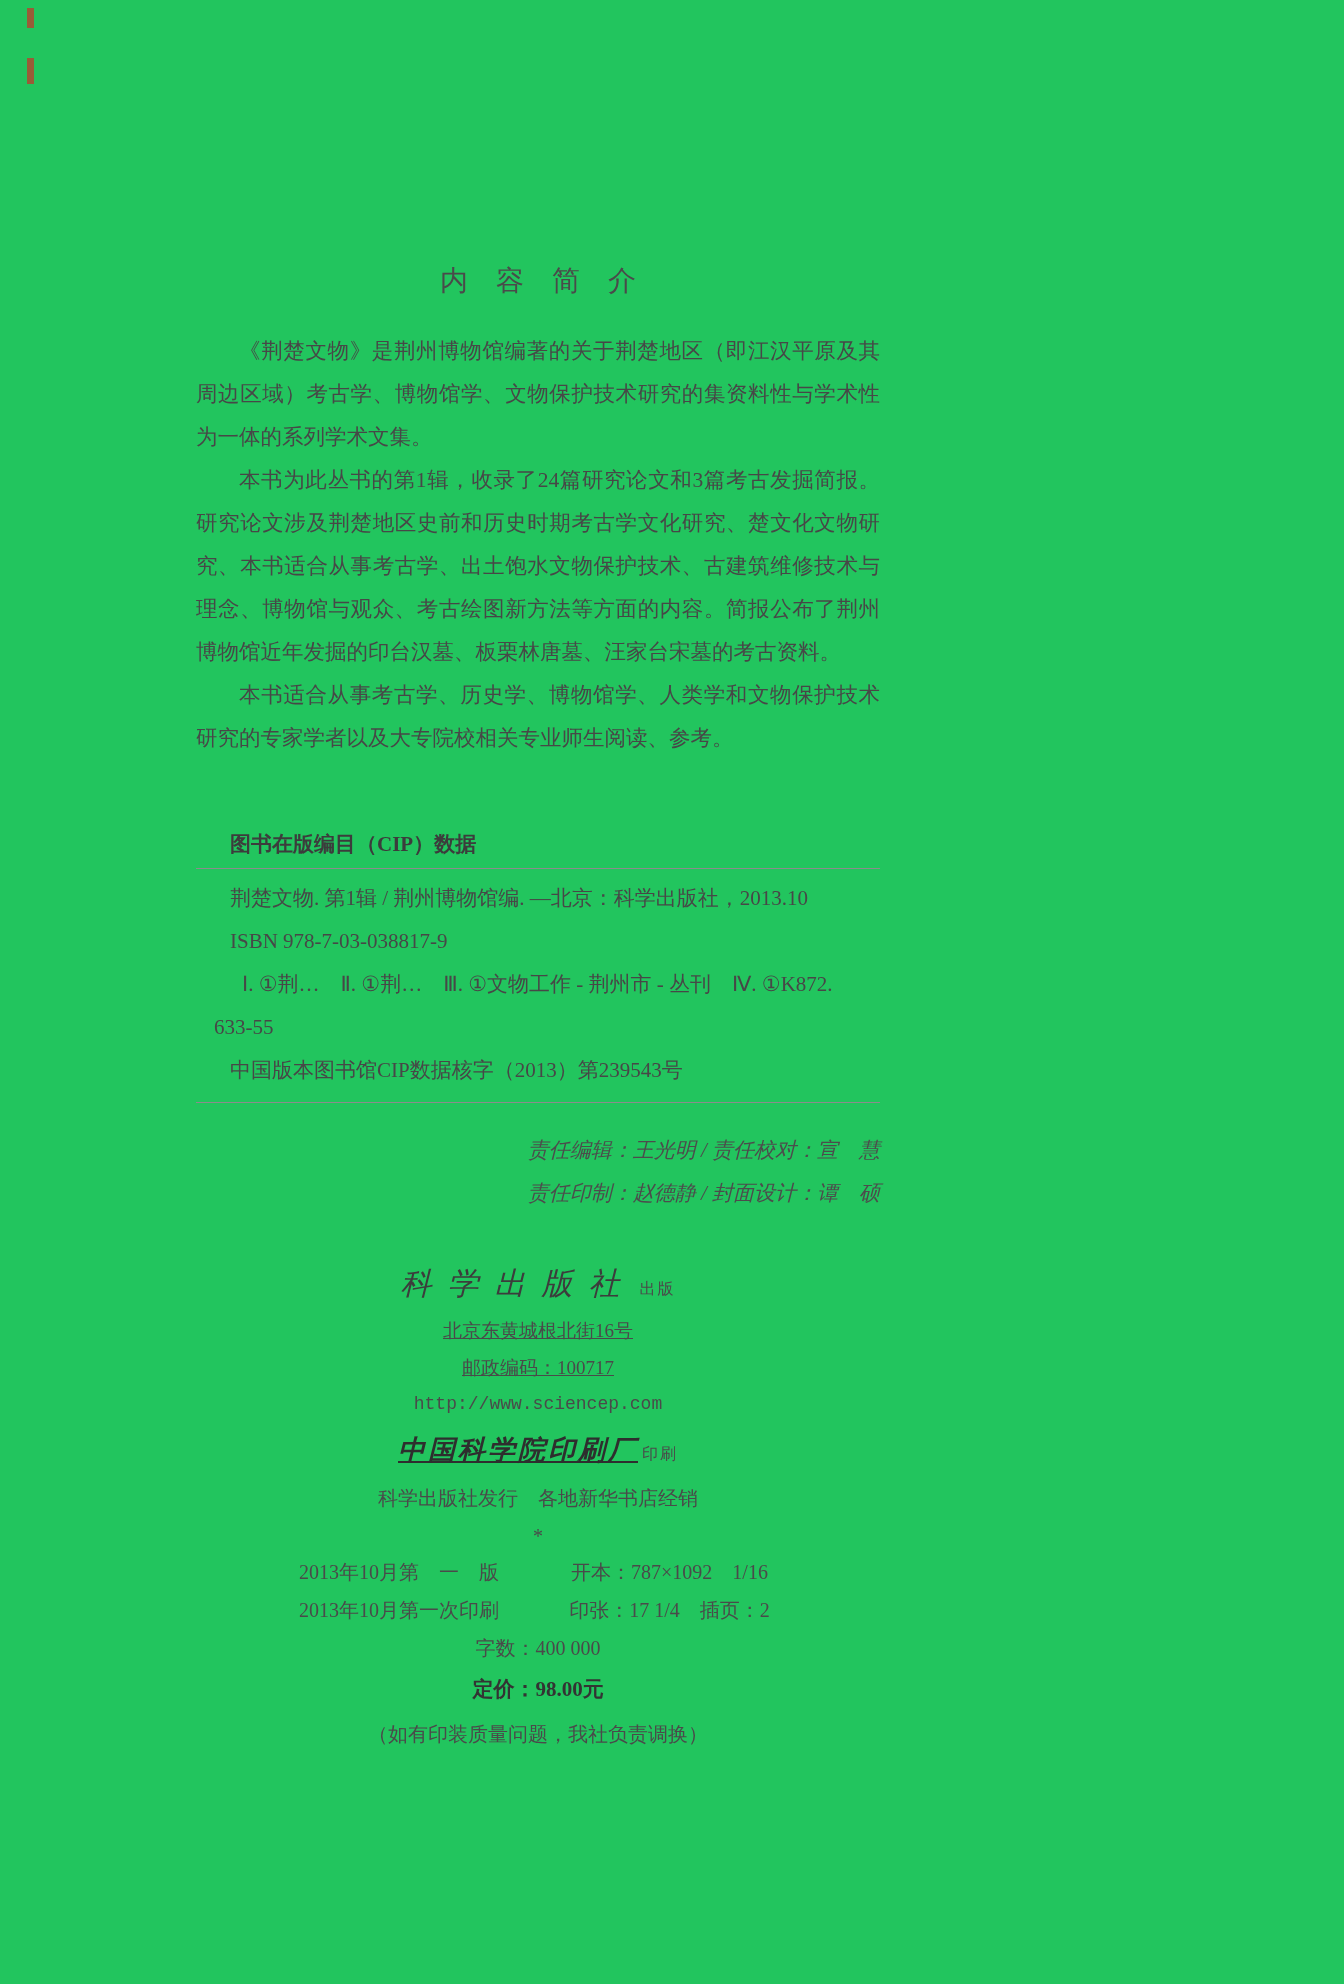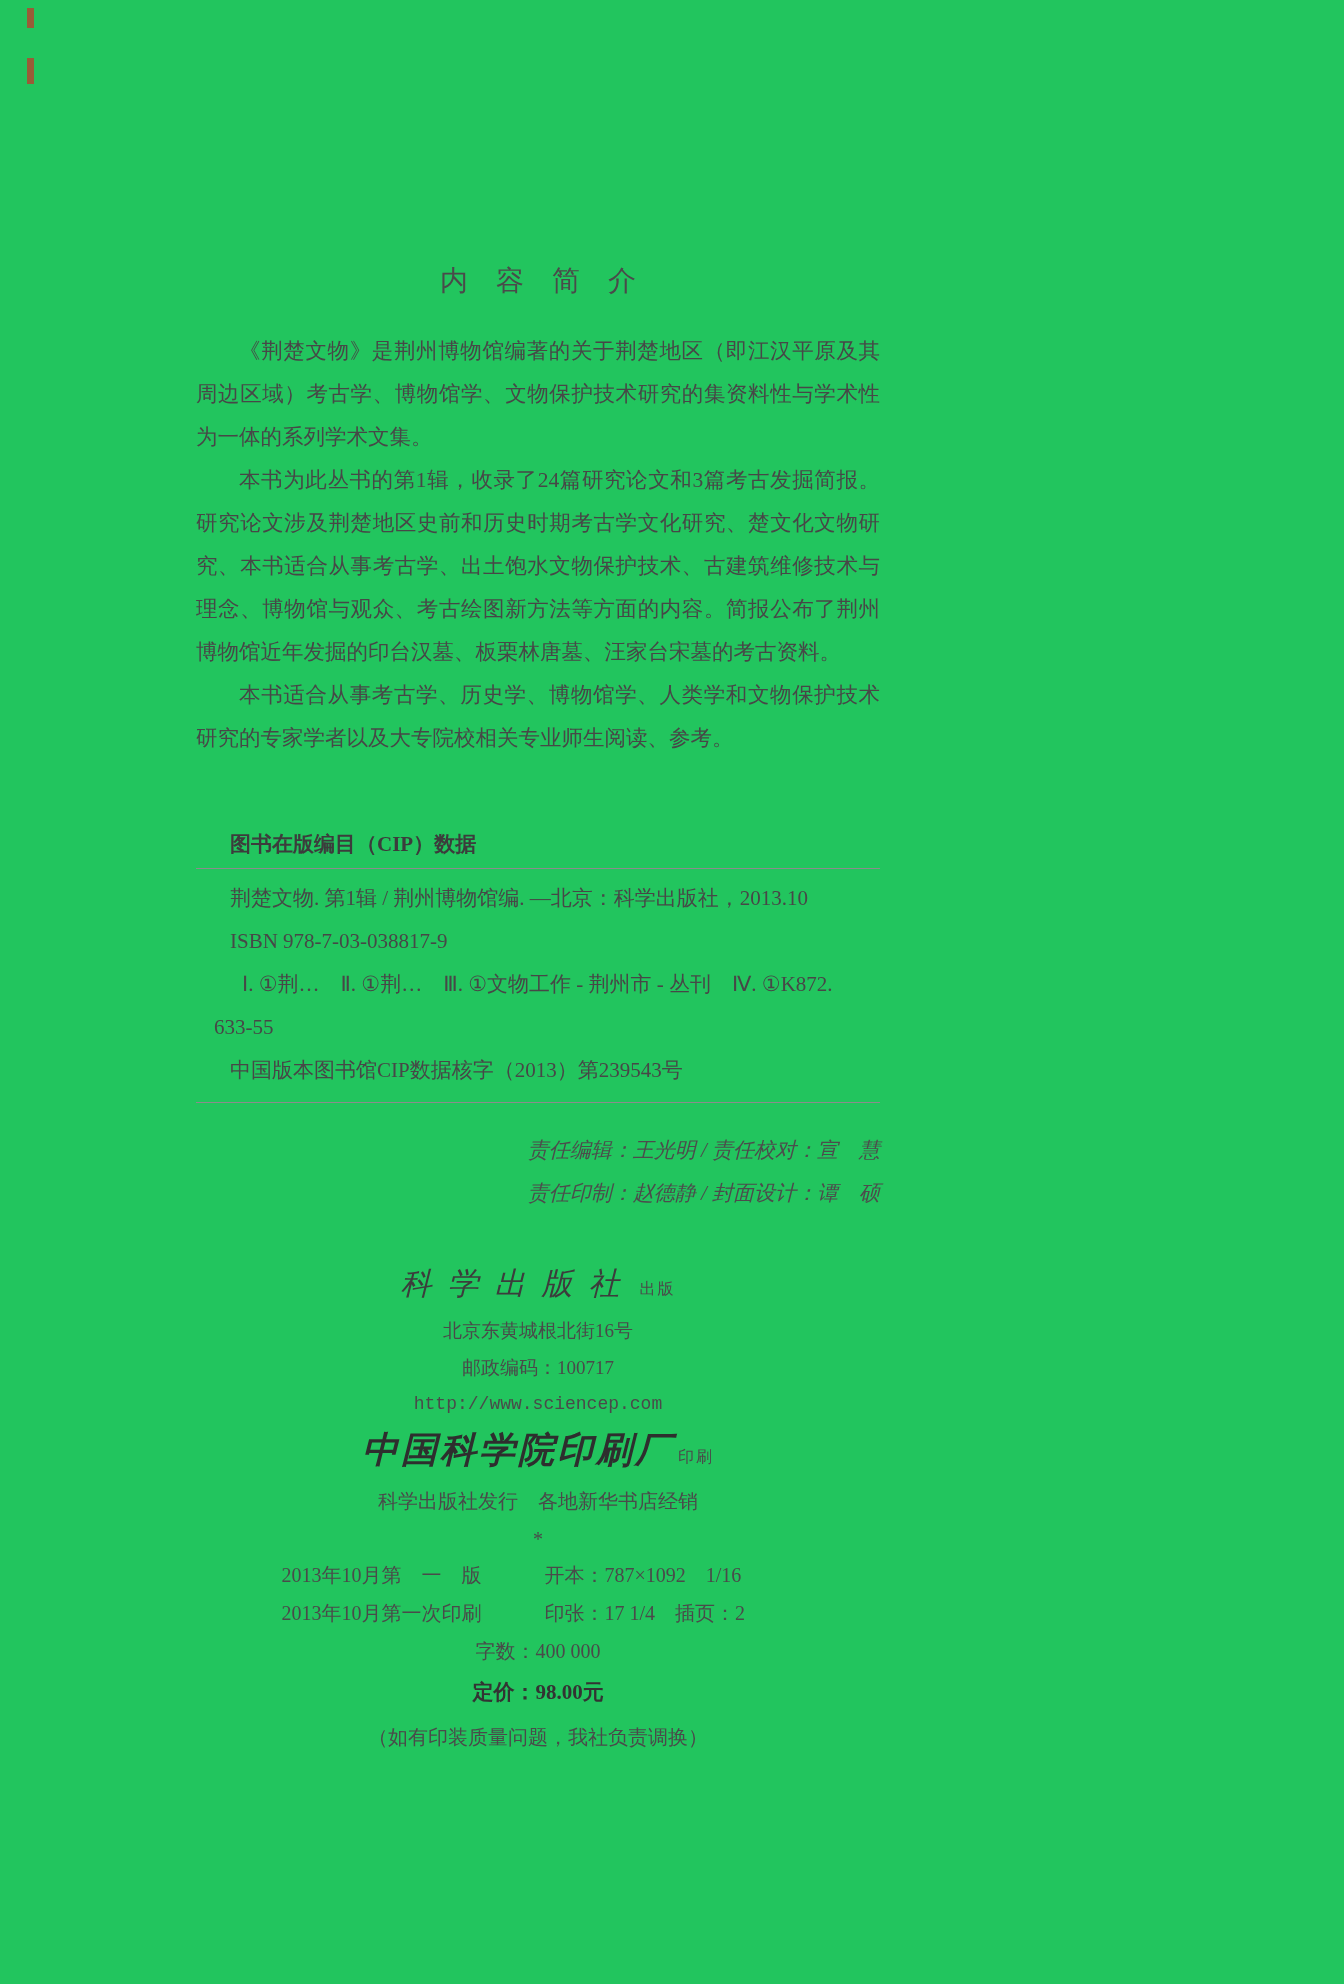--- a/index.html
+++ b/index.html
@@ -82,7 +82,7 @@
     color: #3c3c3c;
   }
   .logotype-suffix { font-size: 16px; letter-spacing: 2px; color:#4a4a4a; }
-  .imprint-line { font-size: 19px; line-height: 37px; }
+  .imprint-line { font-size: 19px; line-height: 37px; text-decoration: underline; }
   .imprint-url { font-size: 18px; line-height: 37px; font-family: Liberation Mono, monospace; text-align: center; }
   .printer-row { line-height: 46px; margin-top: 4px; }
   .printer-logotype {

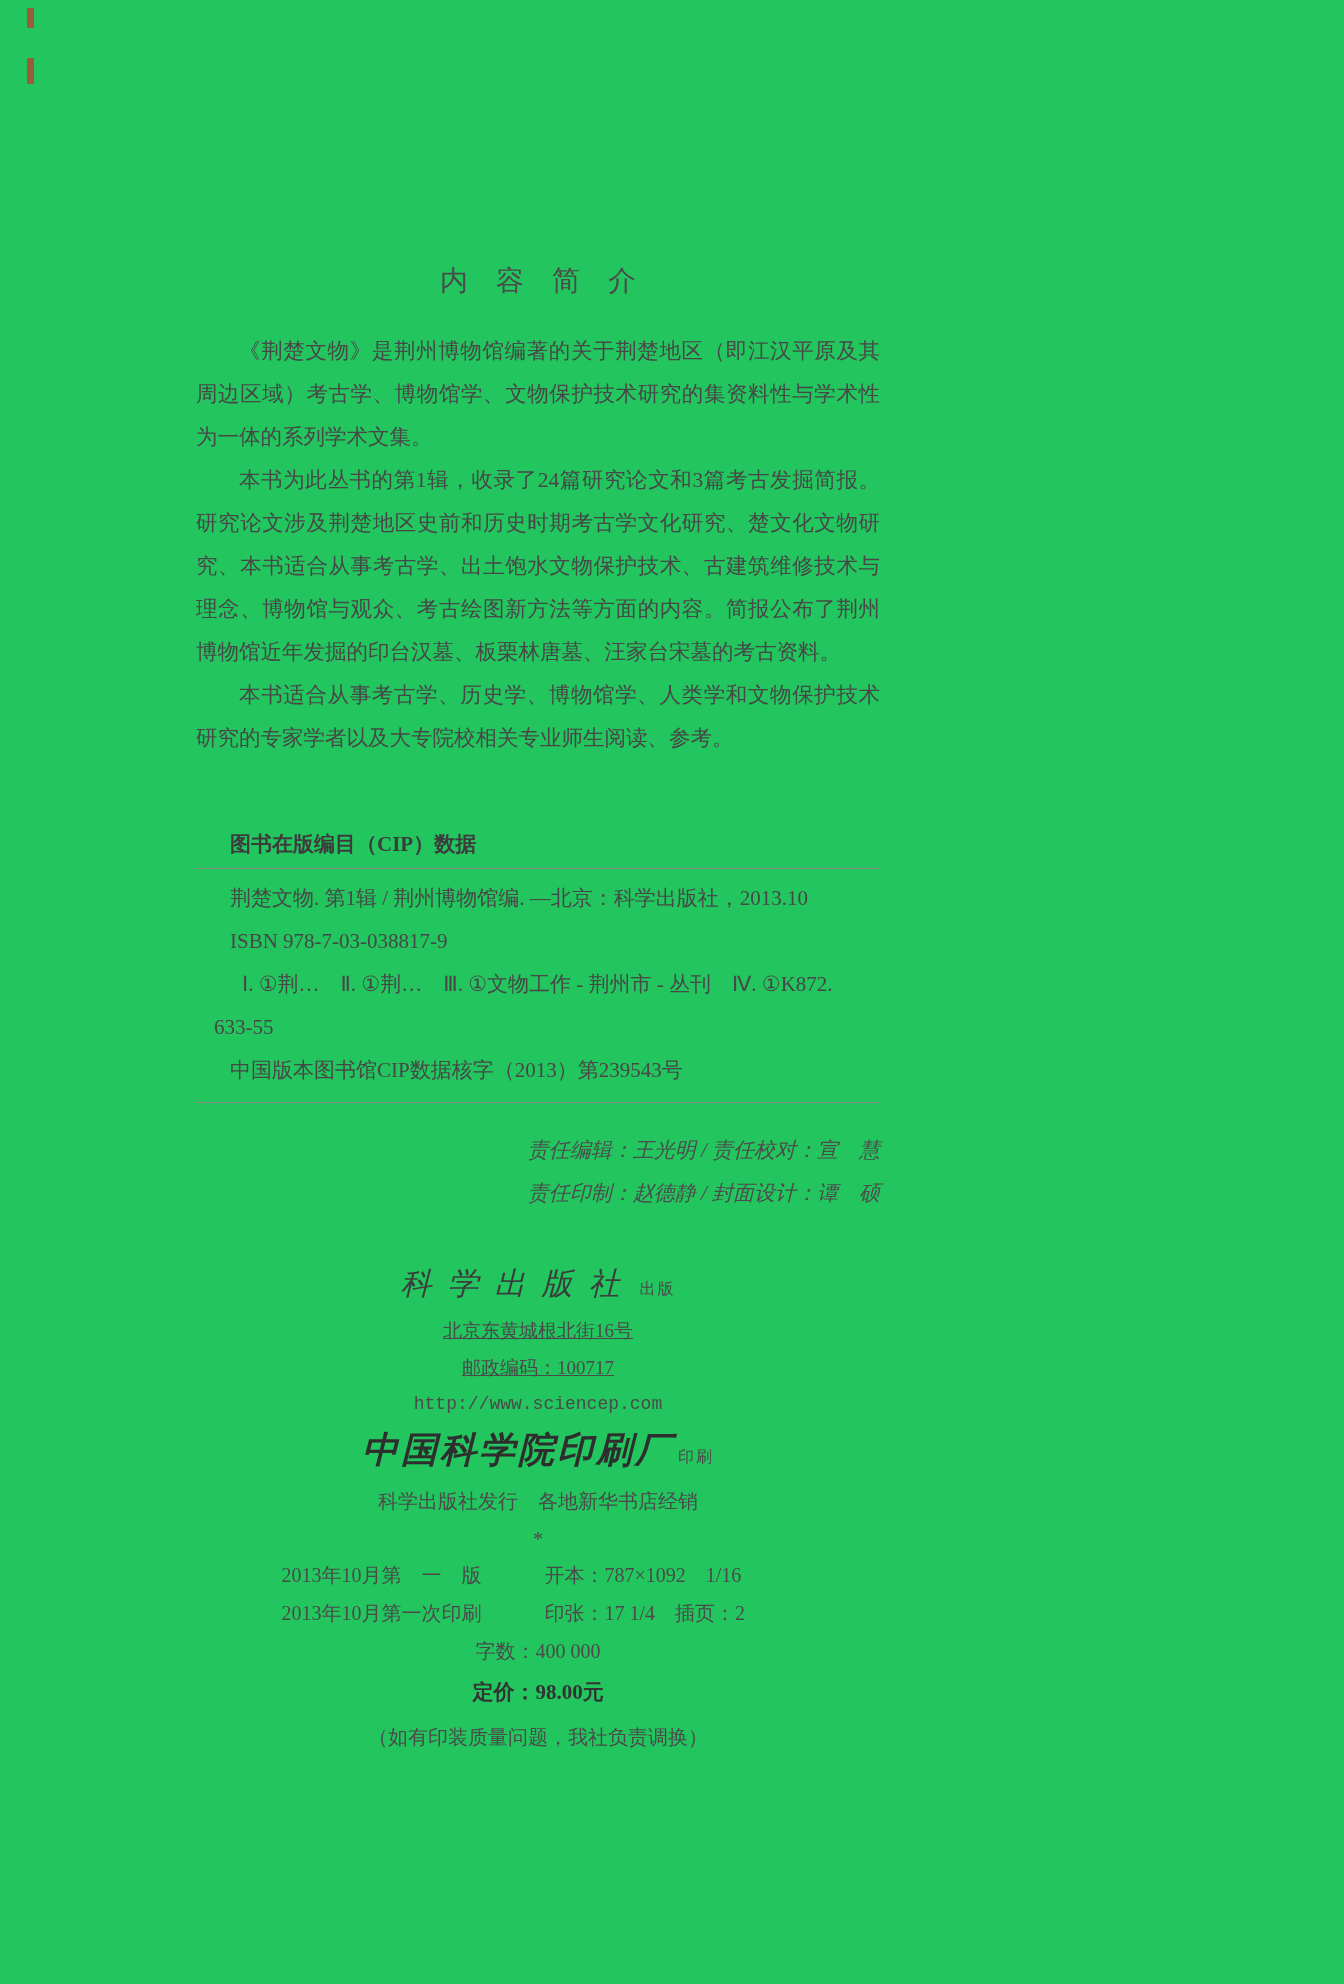--- a/index.html
+++ b/index.html
@@ -86,11 +86,12 @@
   .imprint-url { font-size: 18px; line-height: 37px; font-family: Liberation Mono, monospace; text-align: center; }
   .printer-row { line-height: 46px; margin-top: 4px; }
   .printer-logotype {
-    font-size: 36px;
+    font-size: 27px;
     font-weight: bold;
     font-style: italic;
     letter-spacing: 3px;
     color: #2e2e2e;
+    text-decoration: underline;
   }
   .distribution { font-size: 20px; line-height: 42px; }
   .star { font-size: 20px; line-height: 34px; }

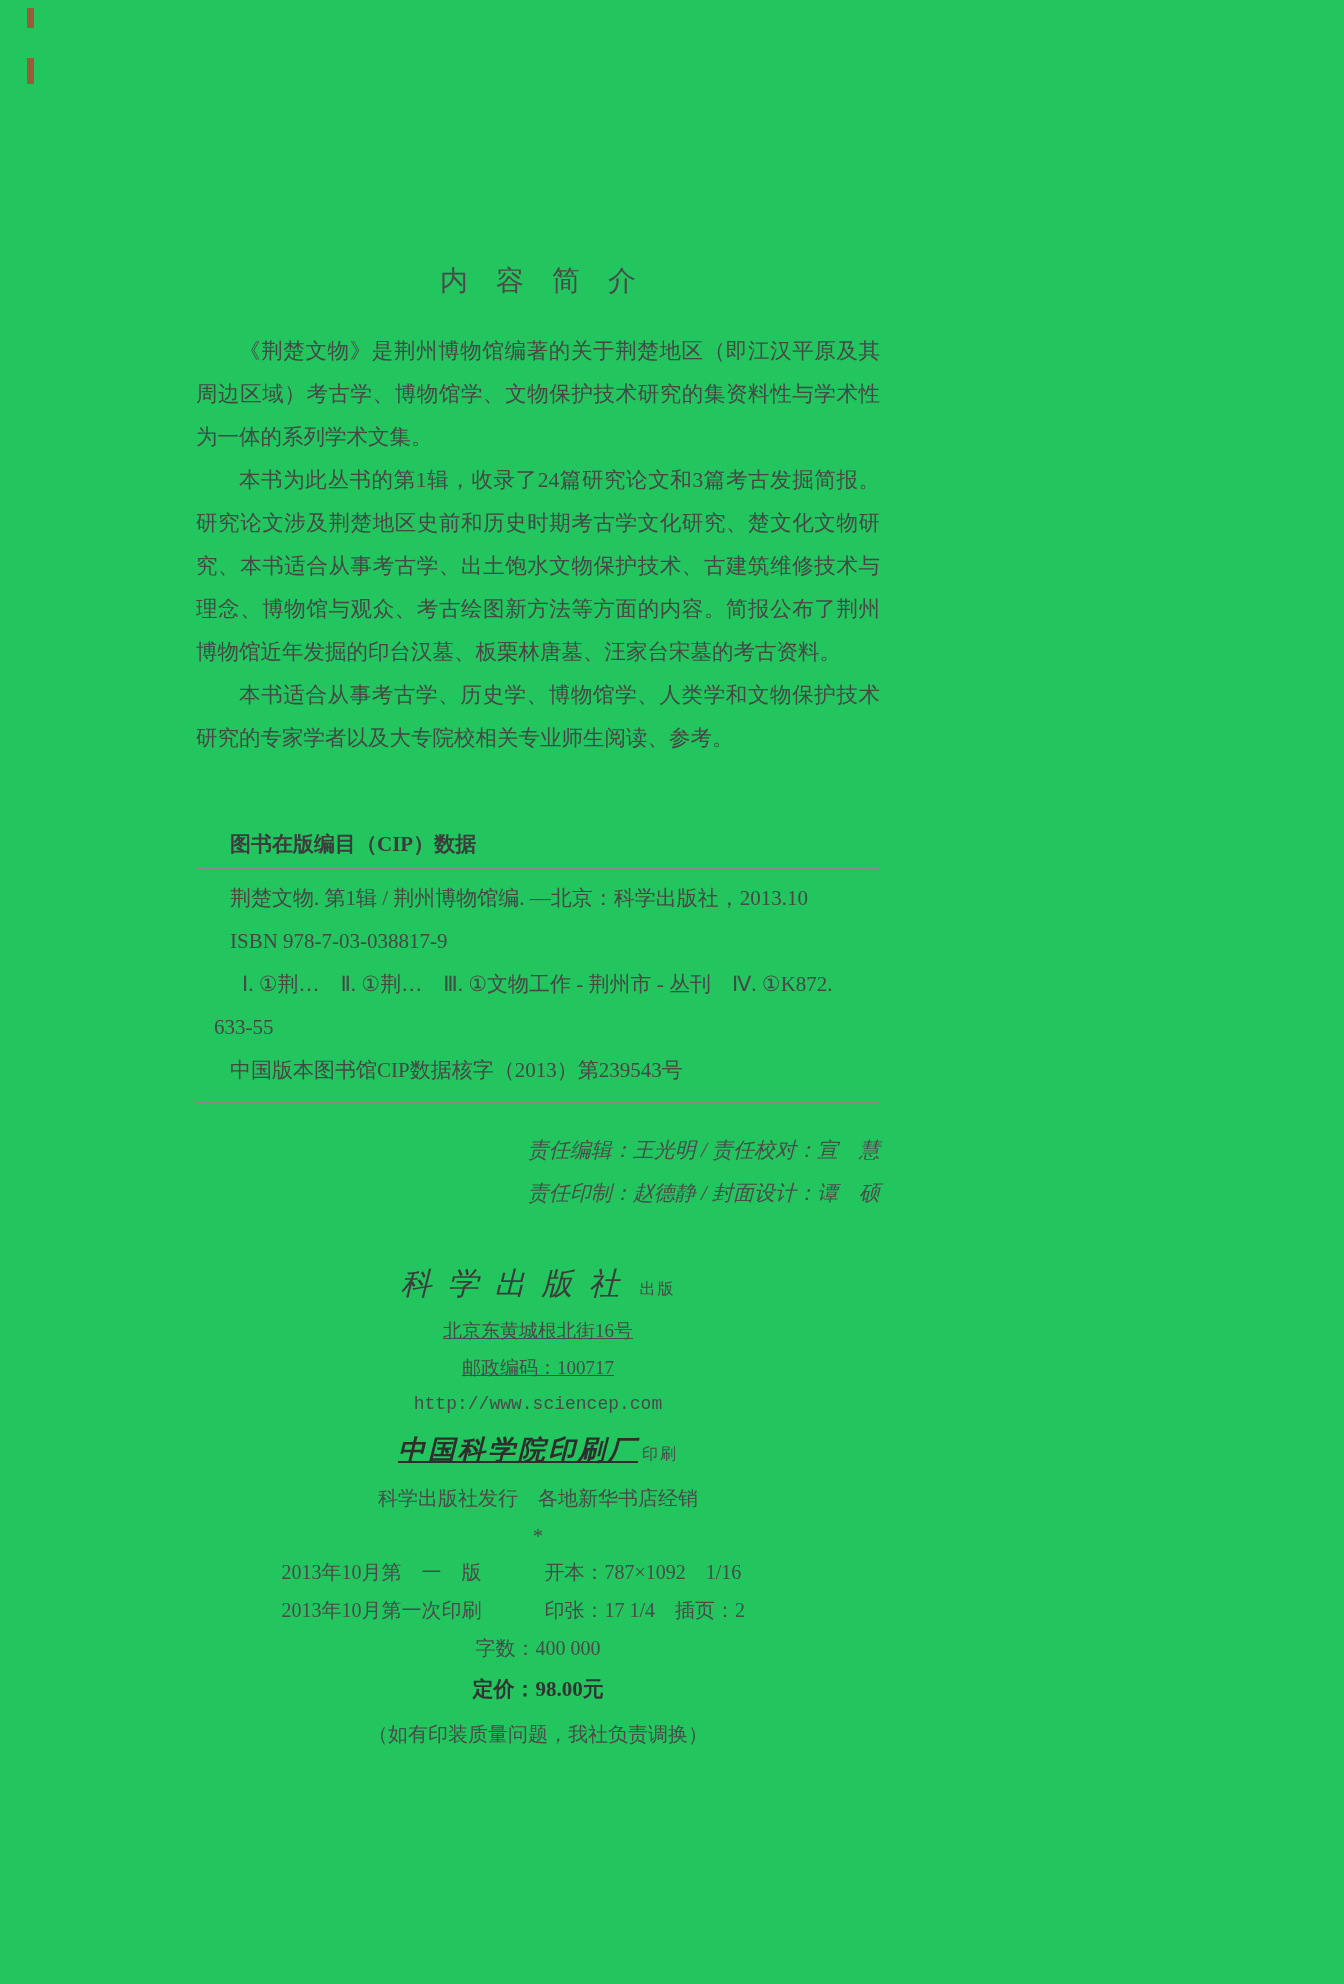--- a/index.html
+++ b/index.html
@@ -103,7 +103,7 @@
     font-size: 20px;
     line-height: 38px;
   }
-  .ed-row span { text-align: left; white-space: nowrap; }
+  .ed-row span { text-align: center; white-space: nowrap; }
   .word-count { font-size: 20px; line-height: 38px; }
   .price { font-size: 21px; font-weight: bold; line-height: 44px; color:#333; }
   .note { font-size: 20px; line-height: 46px; }

